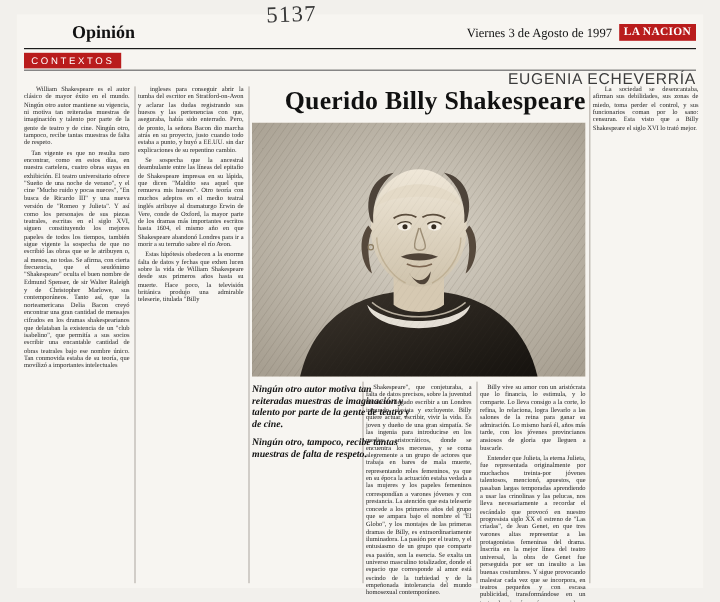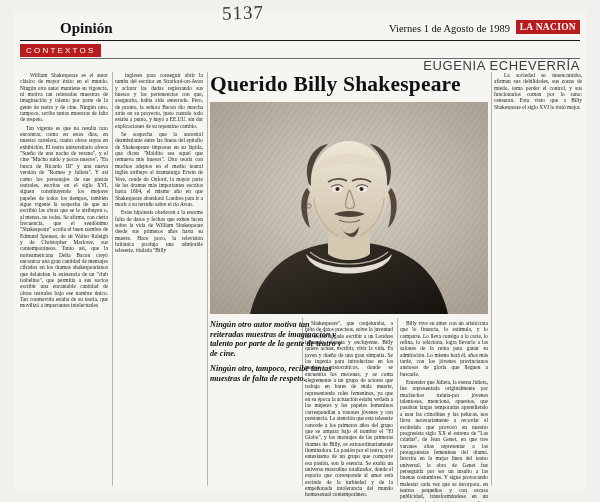--- a/index.html
+++ b/index.html
@@ -216,7 +216,7 @@
 
   <div class="masthead">
     <div class="section-title">Opinión</div>
-    <div class="issue-date">Viernes 1 de Agosto de 1989</div>
+    <div class="issue-date">Viernes 3 de Agosto de 1997</div>
     <div class="lanacion">LA NACION</div>
   </div>
 

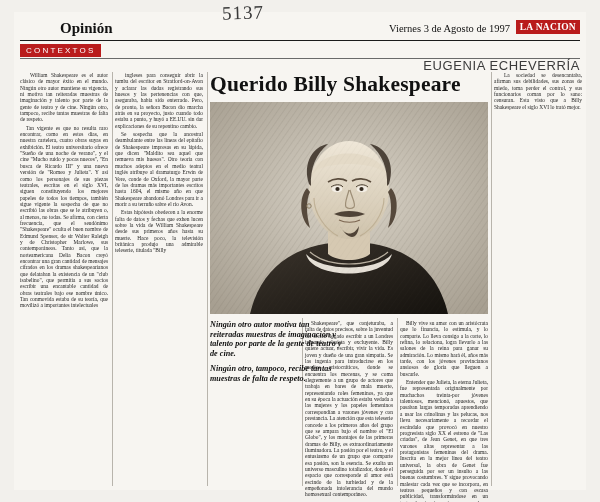--- a/index.html
+++ b/index.html
@@ -148,7 +148,7 @@
     left: 190px;
     top: 0px;
     width: 278px;
-    text-align: left;
+    text-align: right;
     font-family: "Liberation Serif", serif;
     font-weight: bold;
     font-size: 21.5px;

